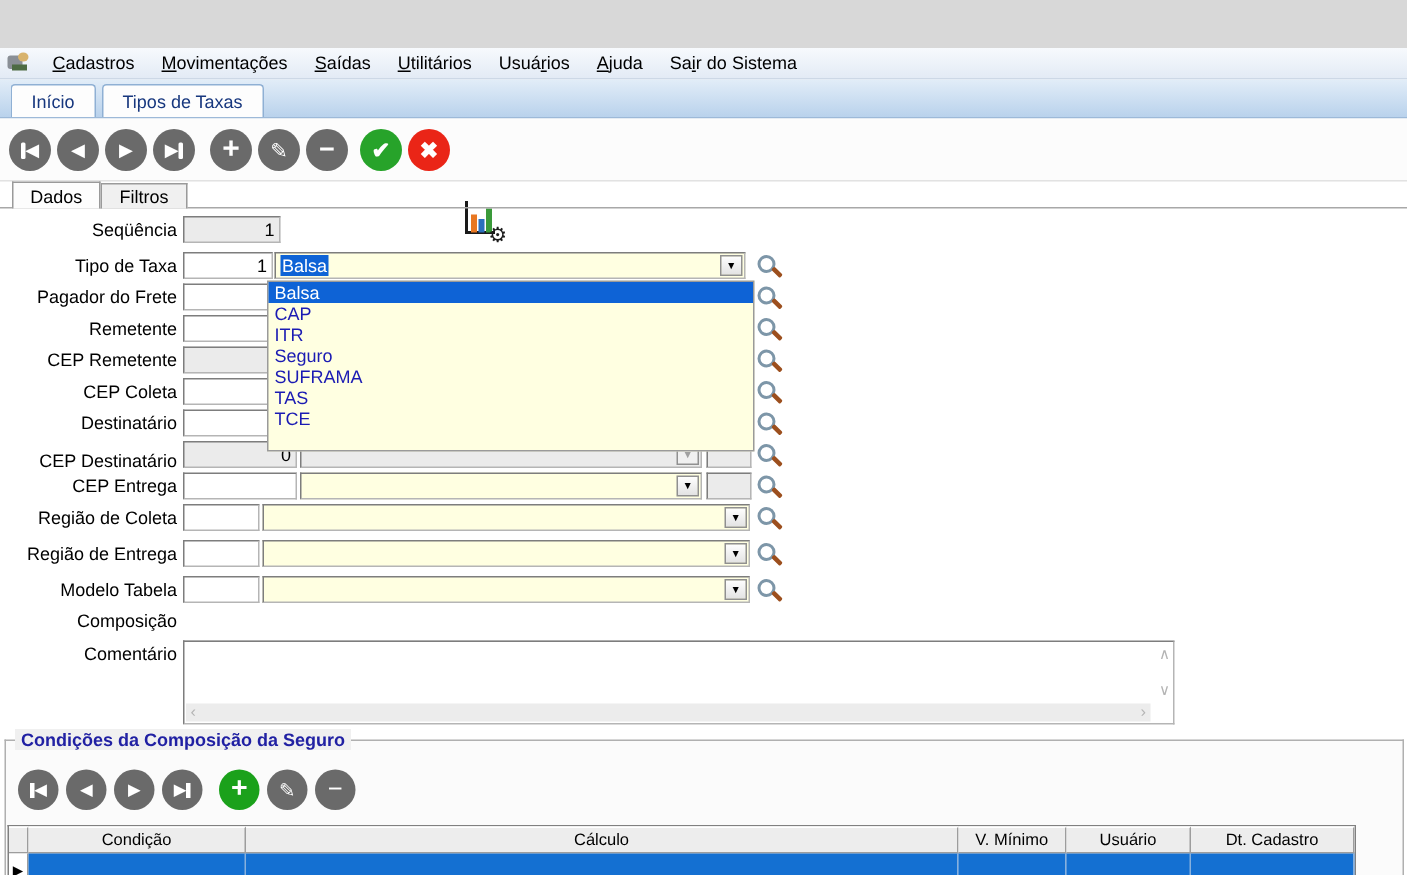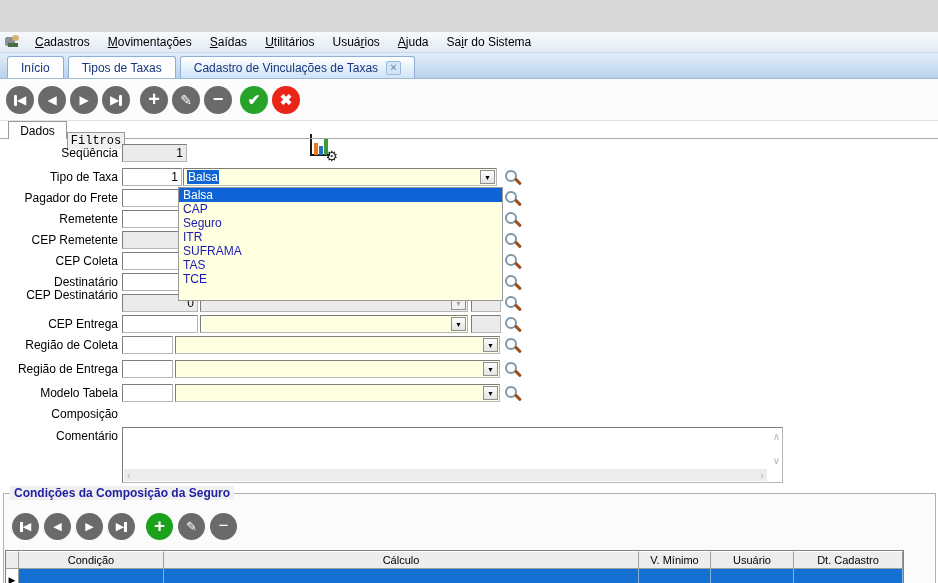--- a/index.html
+++ b/index.html
@@ -128,10 +128,6 @@
     <div class="dtab">
       <span>Tipos de Taxas</span>
     </div>
-    <div class="dtab active">
-      <span>Cadastro de Vinculações de Taxas</span>
-      <span class="tab-close">×</span>
-    </div>
   </div>
 
   <div class="toolbar">

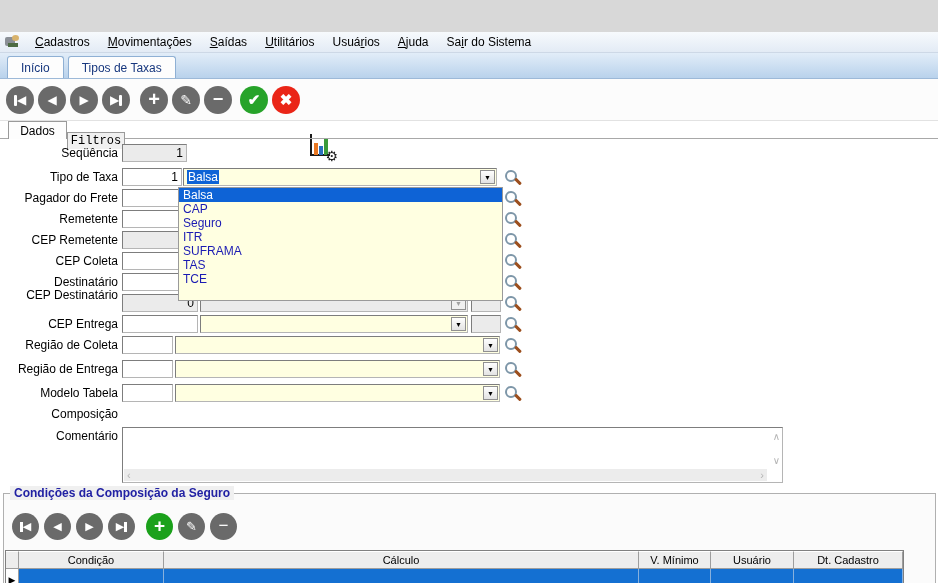--- a/index.html
+++ b/index.html
@@ -51,7 +51,7 @@
   .ptab { position:absolute; display:flex; align-items:center; justify-content:center;
     border:1px solid #9a9a9a; border-bottom:none; }
   .ptab.active { left:8px; top:89px; width:59px; height:18px; background:#fdfdfd; z-index:2; }
-  .ptab.idle { left:67px; top:100px; width:58px; height:17px; background:#f0f0f0;font-family:Liberation Mono, monospace; }
+  .ptab.idle { left:67px; top:90px; width:58px; height:17px; background:#f0f0f0; }
   
   .lbl { position:absolute; left:0; width:118px; text-align:right; white-space:nowrap; }
   .fld { position:absolute; height:18px; background:#fff; padding:1px 3px;

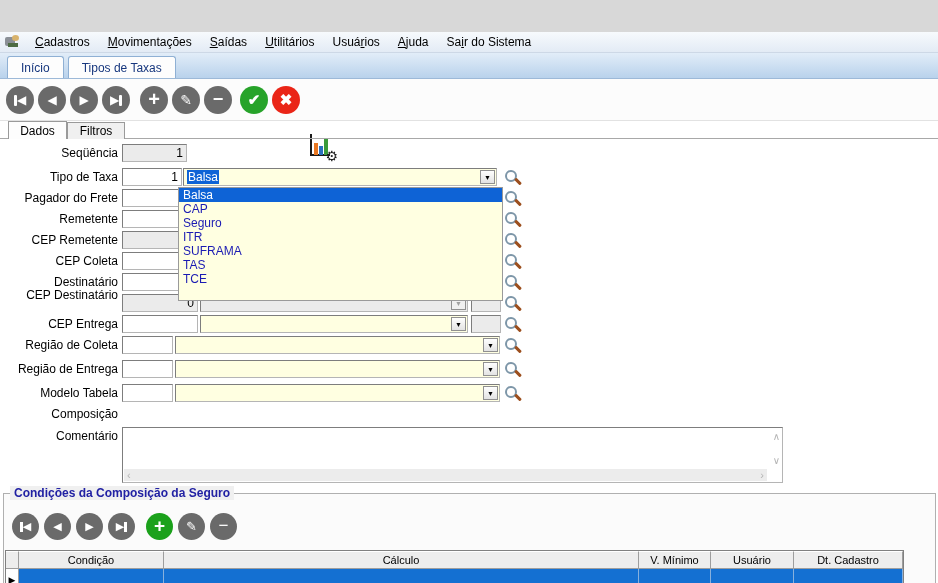--- a/index.html
+++ b/index.html
@@ -266,8 +266,8 @@
   <div class="droplist">
     <div class="dl-item sel">Balsa</div>
     <div class="dl-item">CAP</div>
+    <div class="dl-item">ITR</div>
     <div class="dl-item">Seguro</div>
-    <div class="dl-item">ITR</div>
     <div class="dl-item">SUFRAMA</div>
     <div class="dl-item">TAS</div>
     <div class="dl-item">TCE</div>

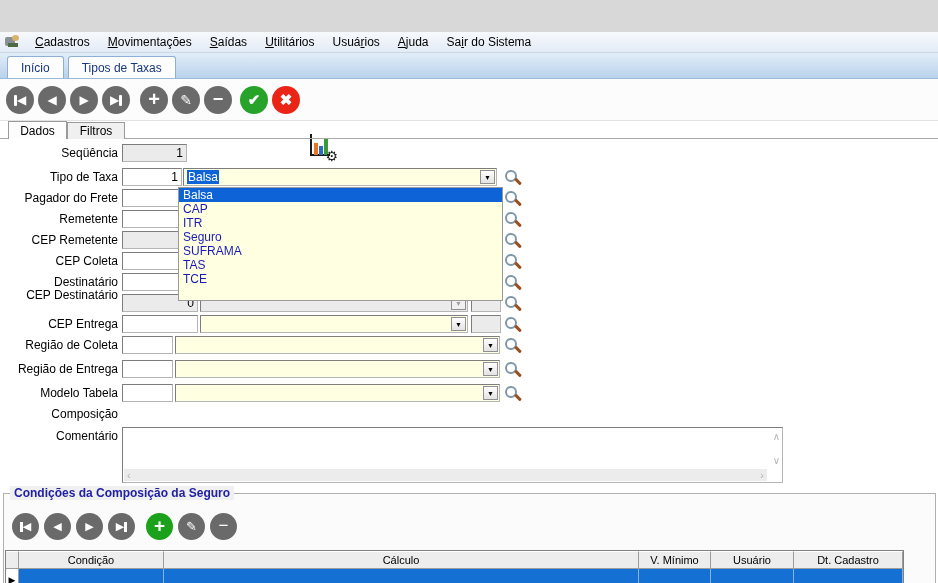--- a/index.html
+++ b/index.html
@@ -184,7 +184,7 @@
   <div class="lbl" style="top:201px">CEP Remetente</div>
   <div class="lbl" style="top:222px">CEP Coleta</div>
   <div class="lbl" style="top:243px">Destinatário</div>
-  <div class="lbl" style="top:256px">CEP Destinatário</div>
+  <div class="lbl" style="top:268px">CEP Destinatário</div>
   <div class="lbl" style="top:285px">CEP Entrega</div>
   <div class="lbl" style="top:306px">Região de Coleta</div>
   <div class="lbl" style="top:330px">Região de Entrega</div>

